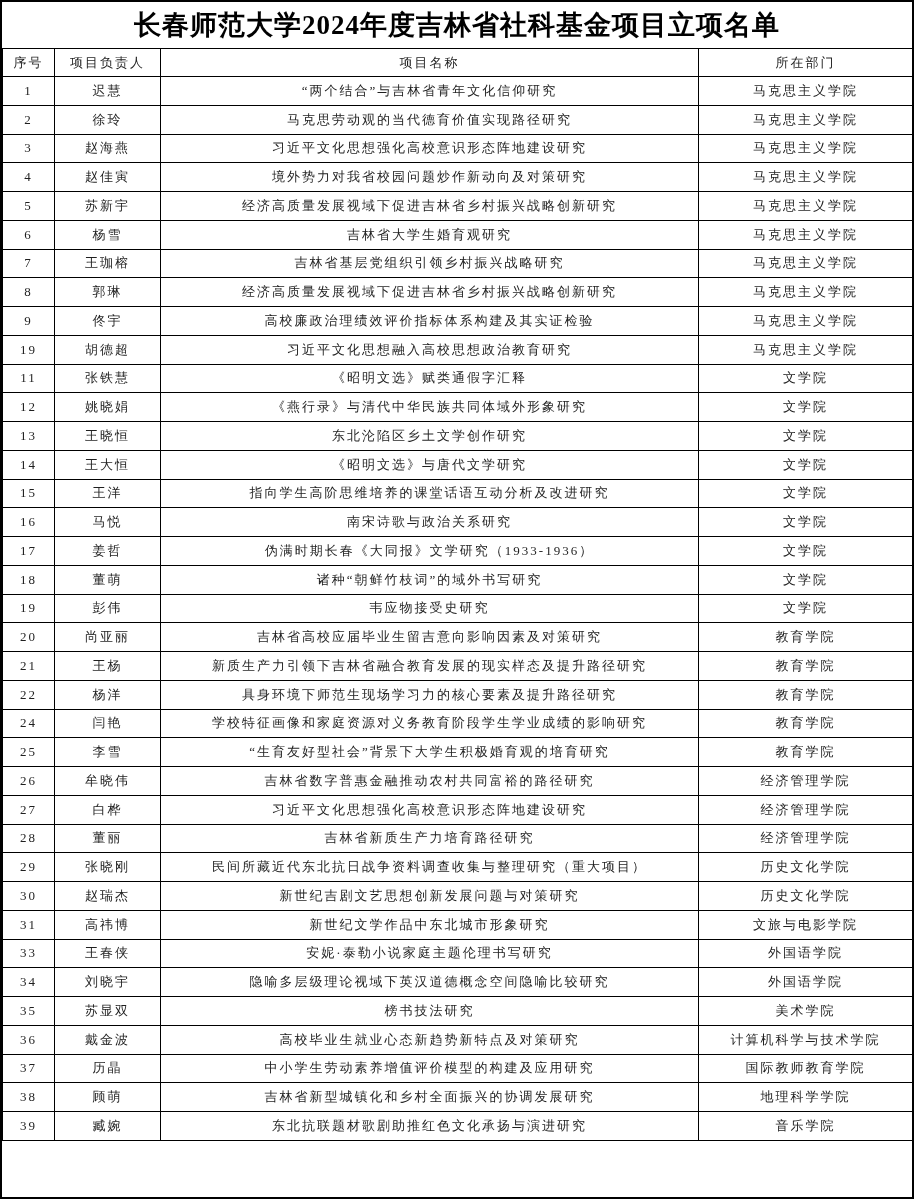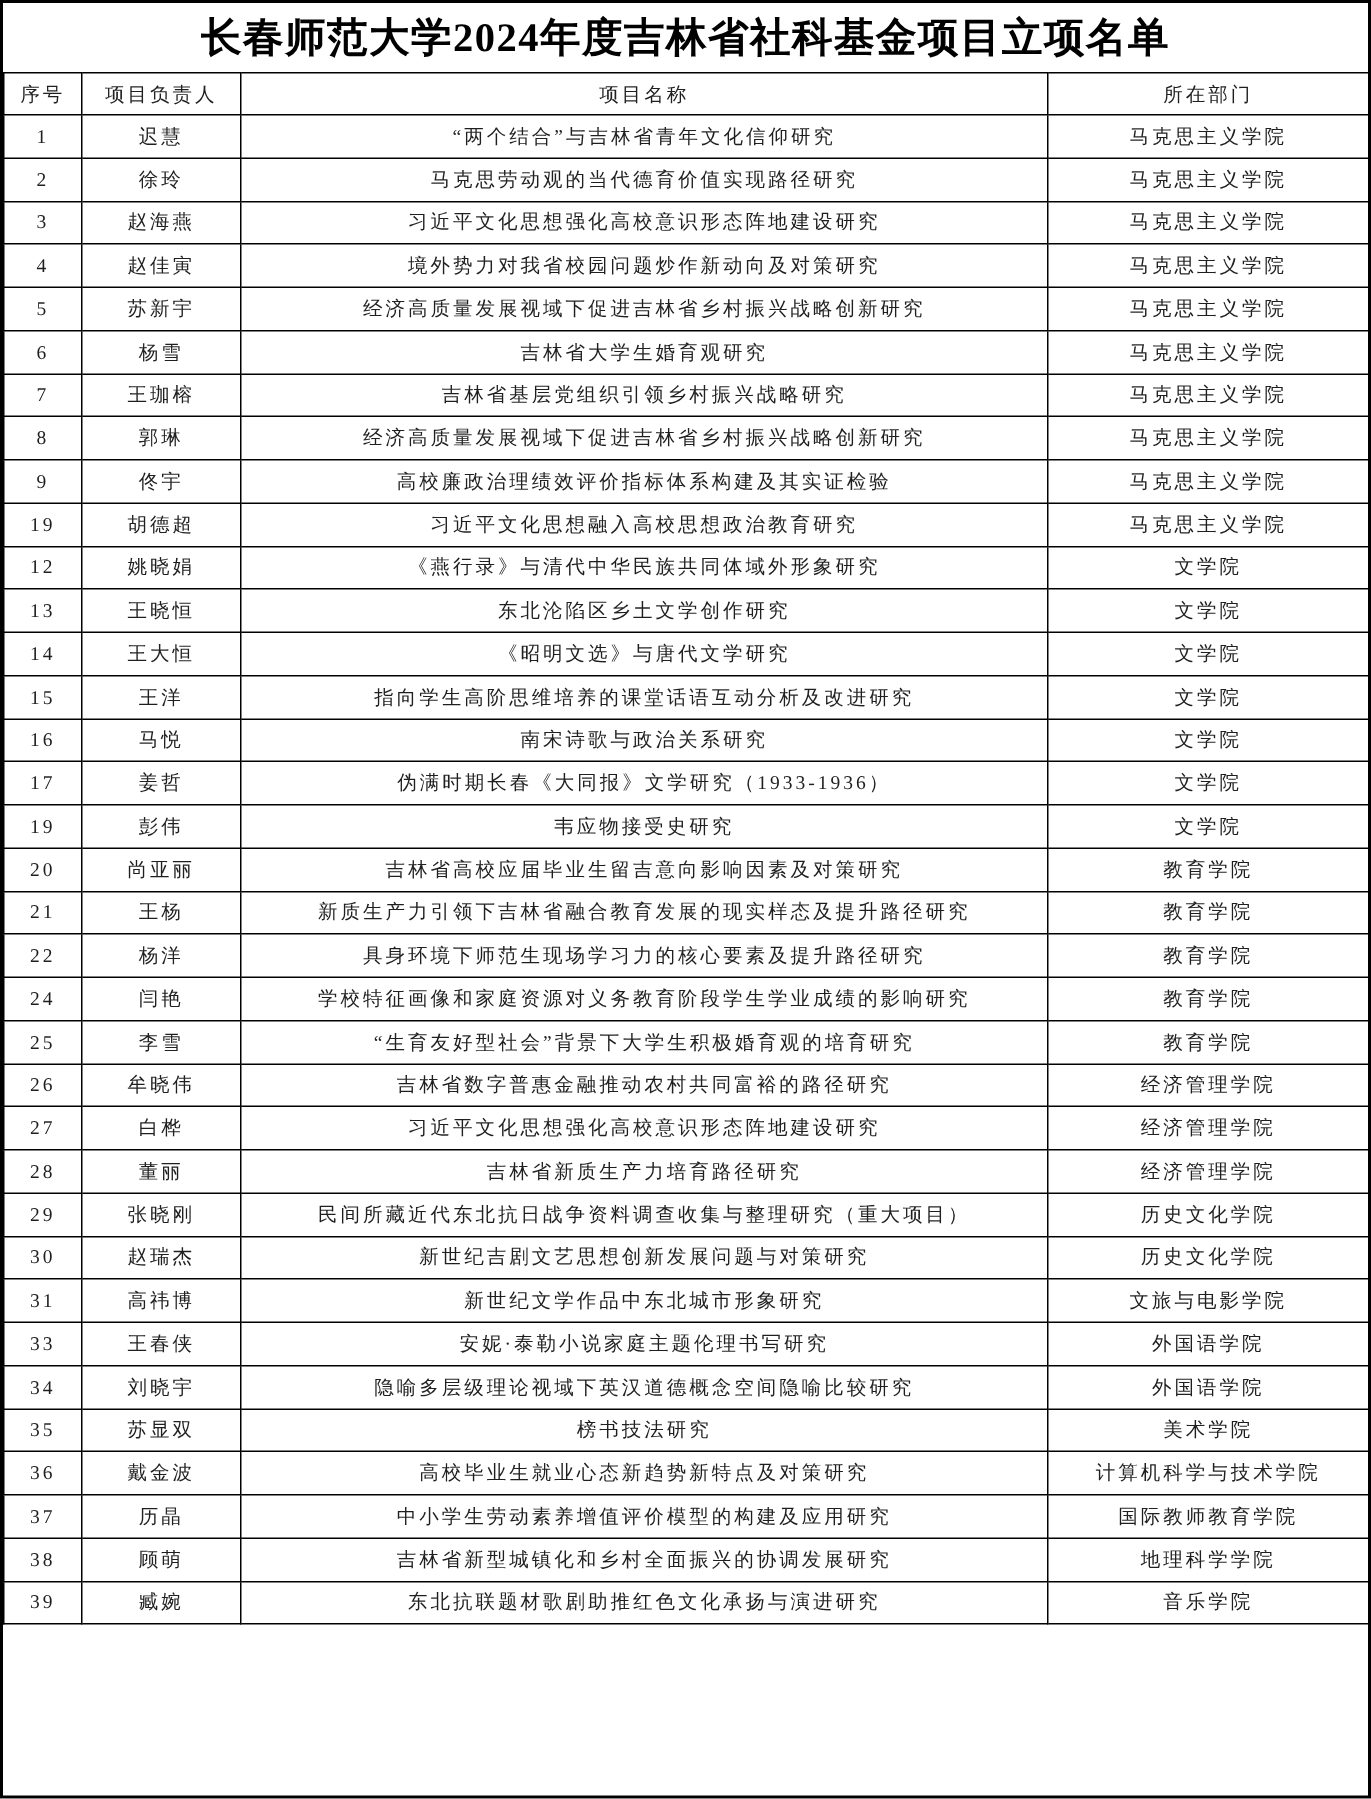--- a/index.html
+++ b/index.html
@@ -140,6 +140,12 @@
     <td>马克思主义学院</td>
   </tr>
         <tr>
+    <td class="cell-no">11</td>
+    <td>张铁慧</td>
+    <td>《昭明文选》赋类通假字汇释</td>
+    <td>文学院</td>
+  </tr>
+        <tr>
     <td class="cell-no">12</td>
     <td>姚晓娟</td>
     <td>《燕行录》与清代中华民族共同体域外形象研究</td>

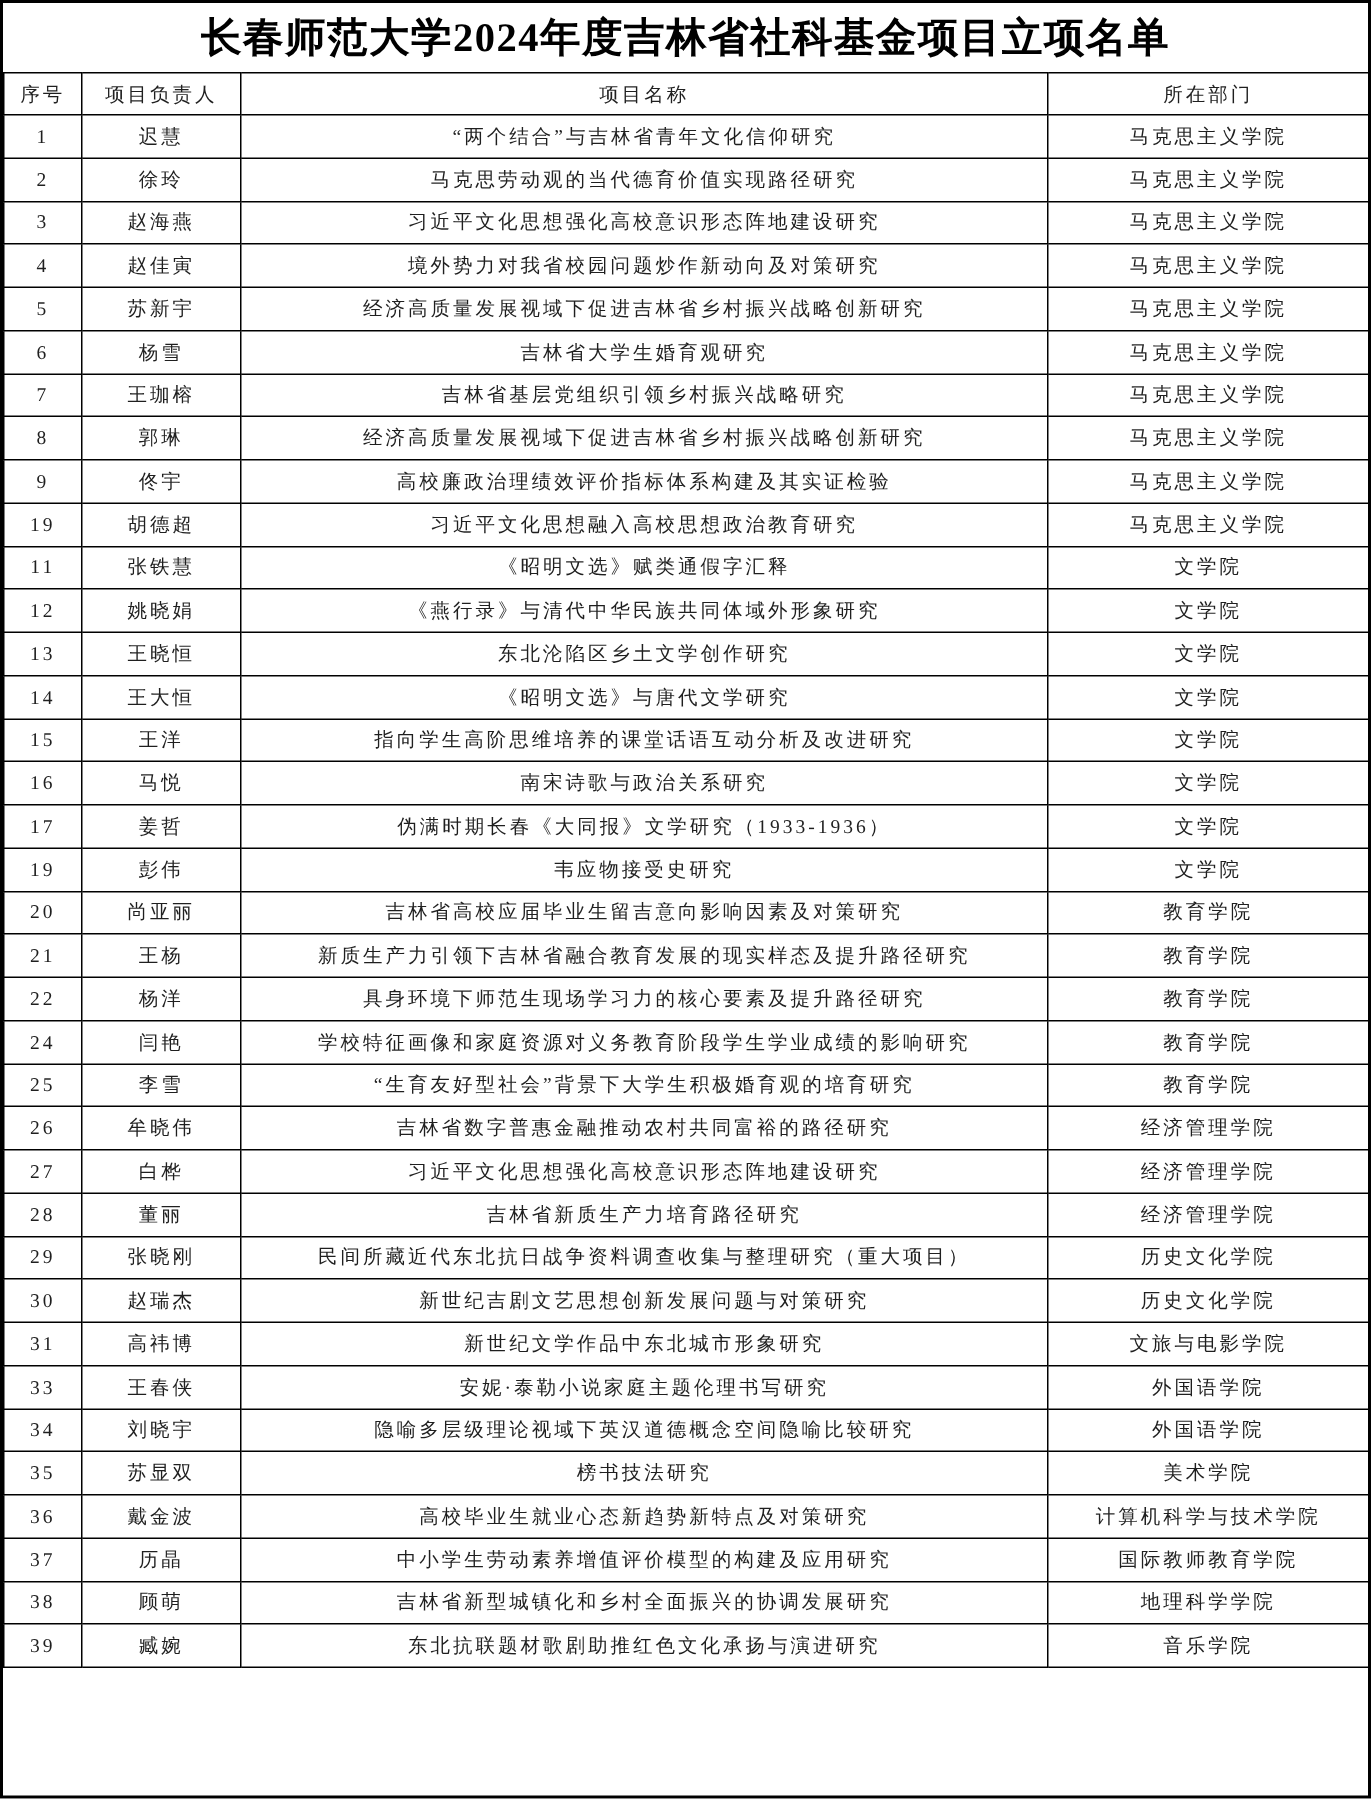--- a/index.html
+++ b/index.html
@@ -182,6 +182,12 @@
     <td>文学院</td>
   </tr>
         <tr>
+    <td class="cell-no">18</td>
+    <td>董萌</td>
+    <td>诸种“朝鲜竹枝词”的域外书写研究</td>
+    <td>文学院</td>
+  </tr>
+        <tr>
     <td class="cell-no">19</td>
     <td>彭伟</td>
     <td>韦应物接受史研究</td>

